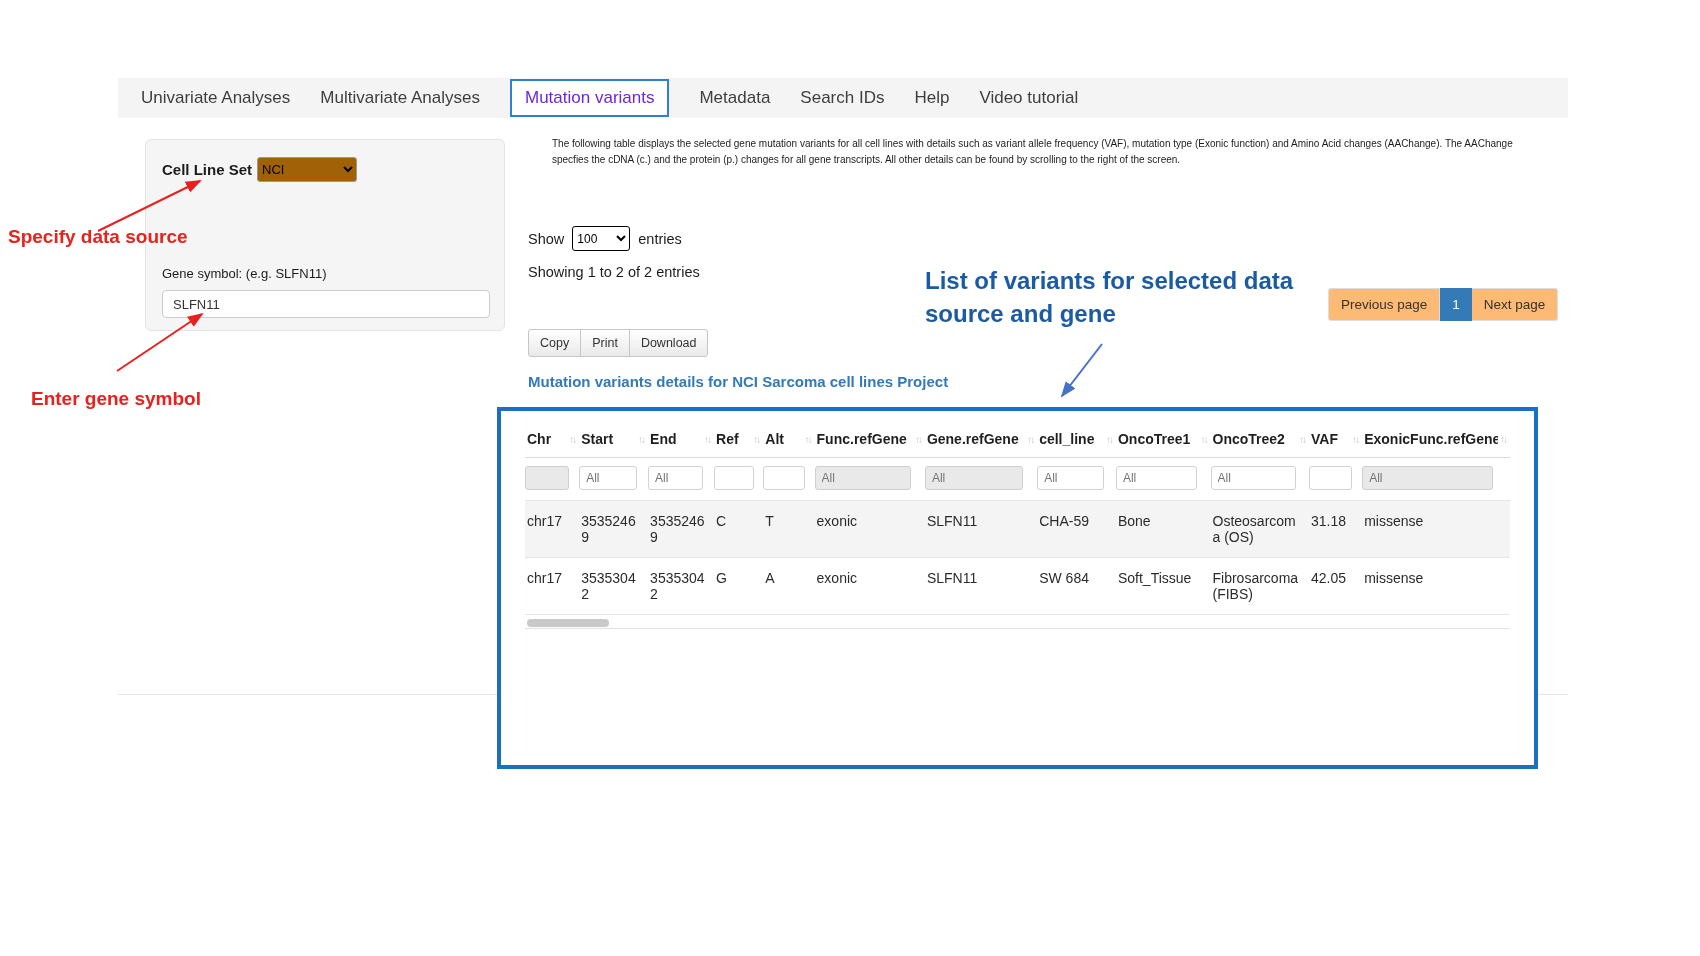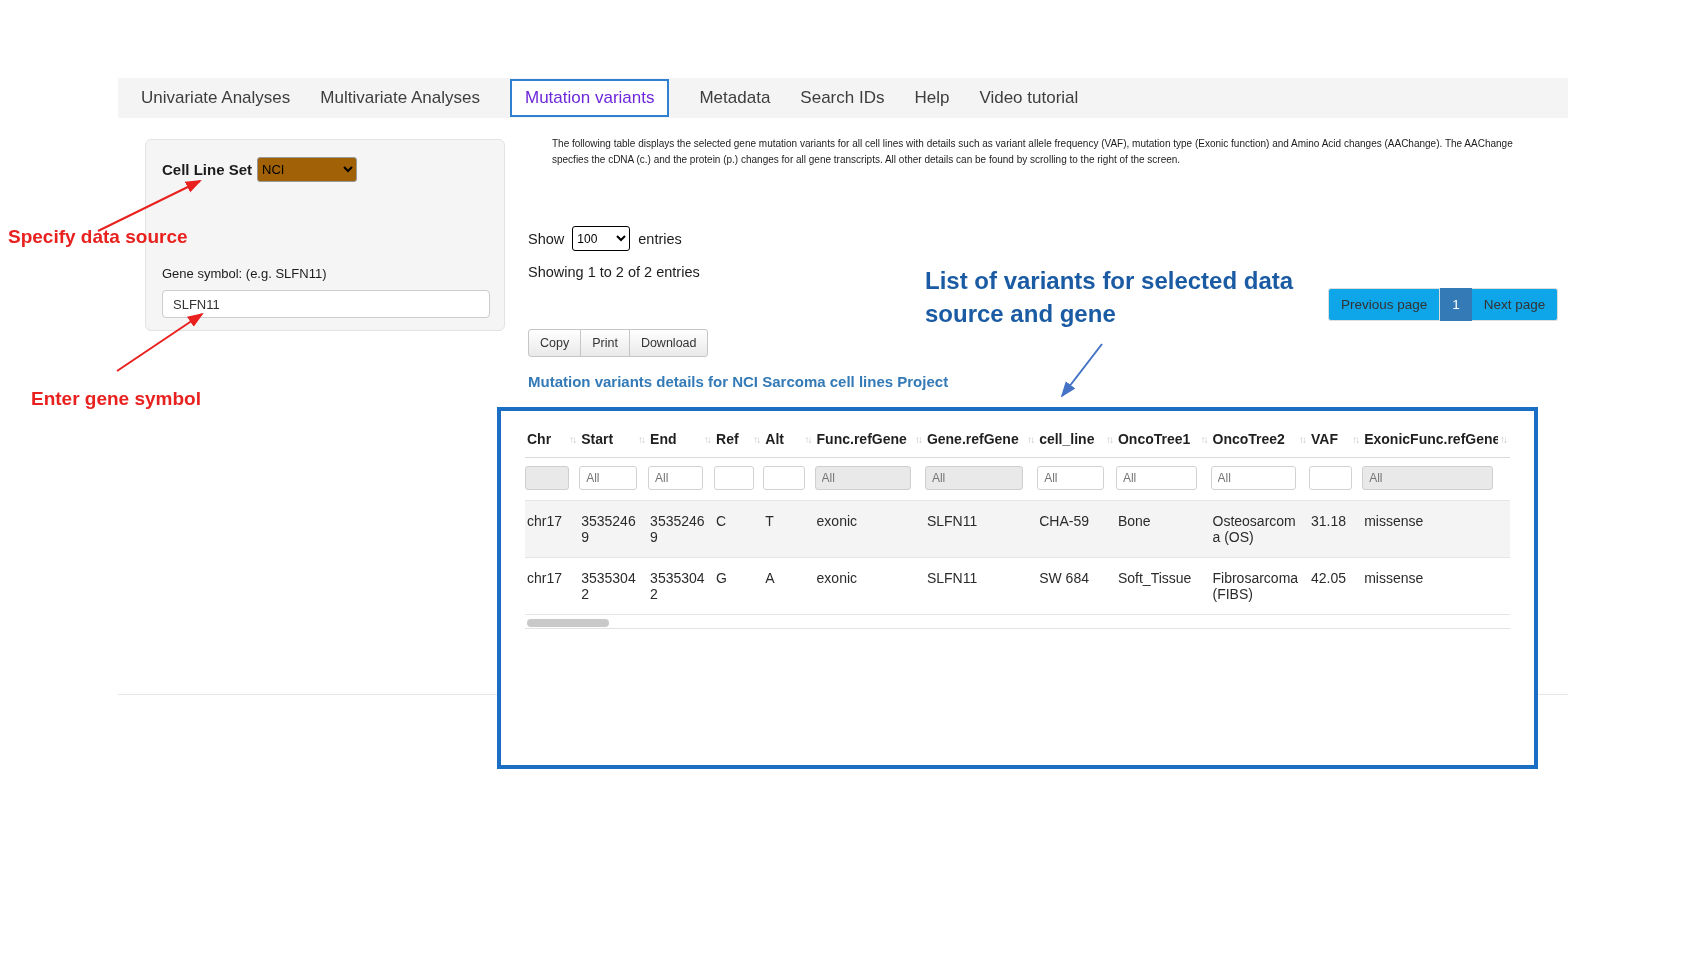--- a/index.html
+++ b/index.html
@@ -51,7 +51,7 @@
 
   
   .pagination { position:absolute; left:1328px; top:288px; display:flex; align-items:stretch; font-size:13.5px; z-index:1; }
-  .page-btn { padding:8px 12px; border:1px solid #ddd; background:#0ea5e9; color:#333; cursor:pointer; white-space:nowrap; }
+  .page-btn { padding:8px 12px; border:1px solid #ddd; background:#fdba74; color:#333; cursor:pointer; white-space:nowrap; }
   .page-btn.prev { border-radius:3px 0 0 3px; }
   .page-btn.next { border-radius:0 3px 3px 0; border-left:none; }
   .page-btn.current { background:#337ab7; border-color:#337ab7; color:#fff; padding:8px 11px; }

